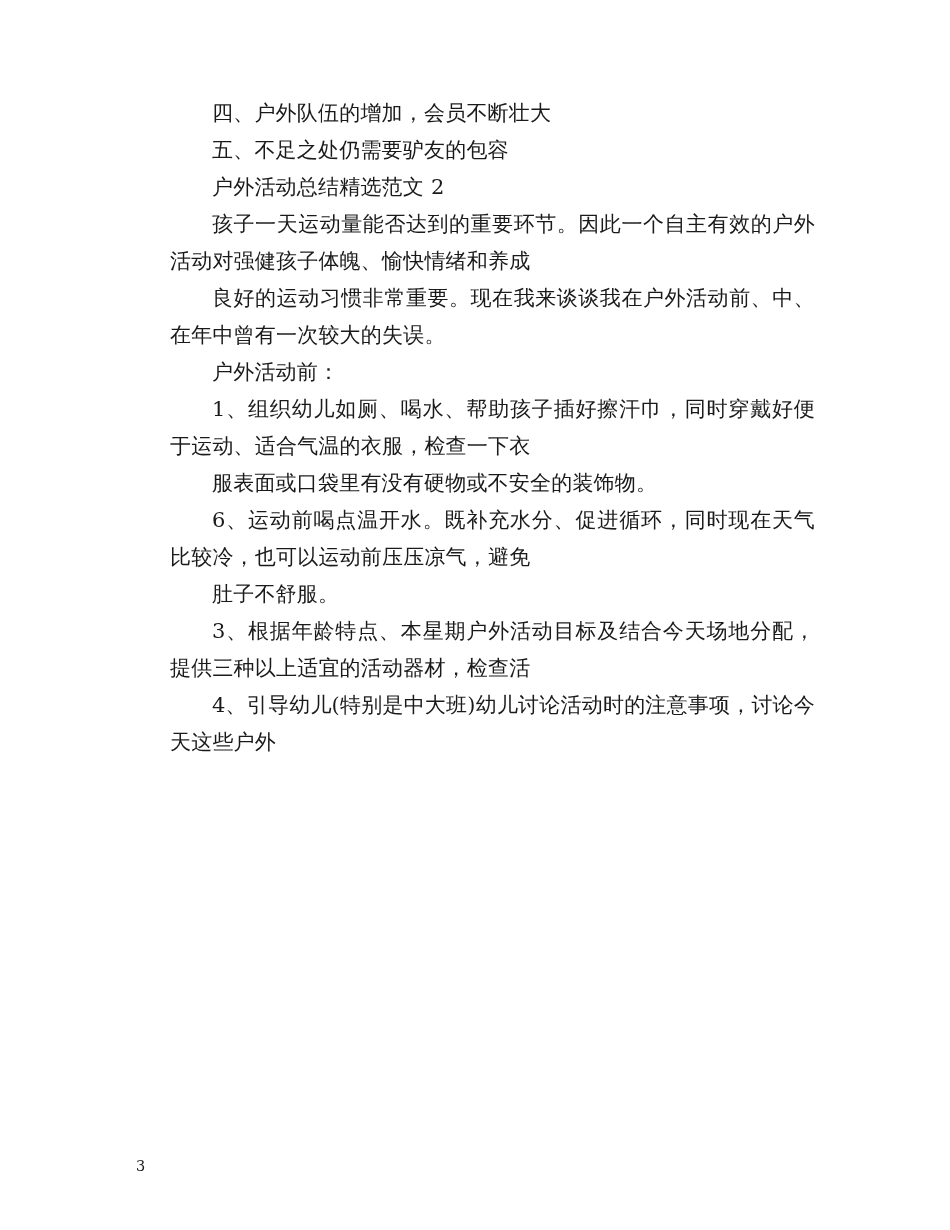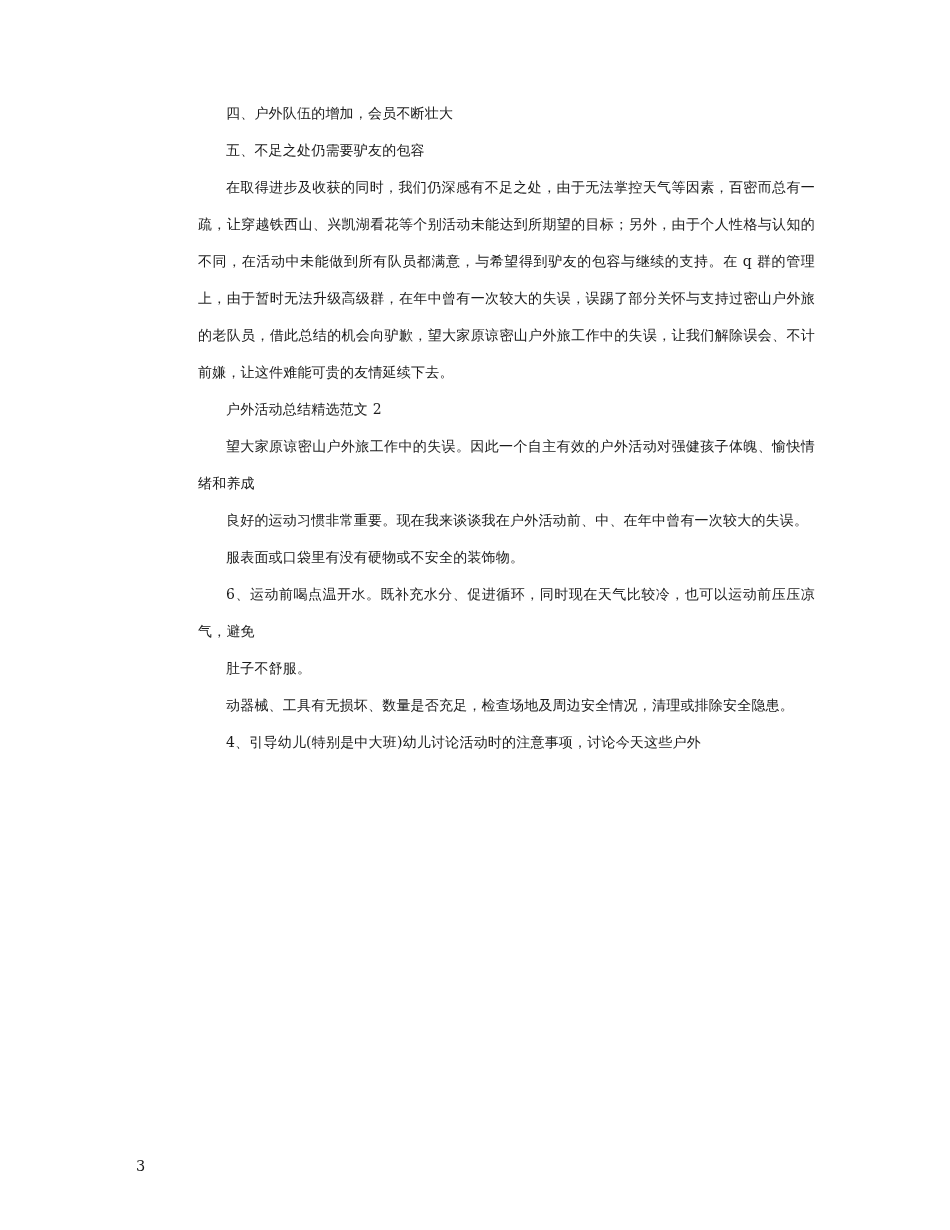--- a/index.html
+++ b/index.html
@@ -25,12 +25,11 @@
     padding: 95px 135px 0 170px;
   }
   .doc-body {
-    font-size: 14px;
+    font-size: 21px;
     line-height: 37px;
     text-align: justify;
     text-justify: inter-ideograph;
     letter-spacing: 0.2px;
-    margin-left: 28px;
   }
   .para {
     margin: 0;

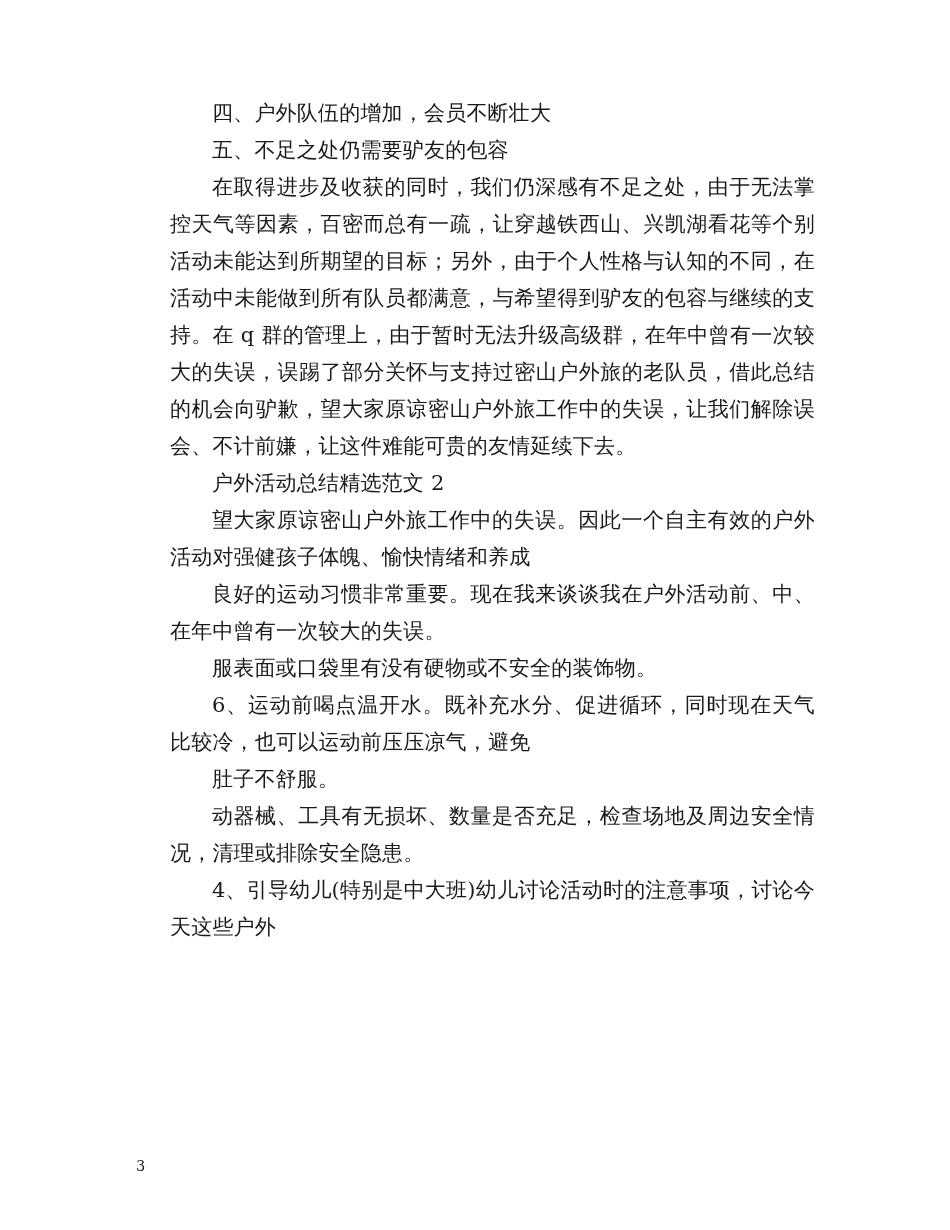--- a/index.html
+++ b/index.html
@@ -51,7 +51,6 @@
   <div class="doc-body">
     <p class="para">四、户外队伍的增加，会员不断壮大</p>
     <p class="para">五、不足之处仍需要驴友的包容</p>
-    <p class="para">在取得进步及收获的同时，我们仍深感有不足之处，由于无法掌控天气等因素，百密而总有一疏，让穿越铁西山、兴凯湖看花等个别活动未能达到所期望的目标；另外，由于个人性格与认知的不同，在活动中未能做到所有队员都满意，与希望得到驴友的包容与继续的支持。在 q 群的管理上，由于暂时无法升级高级群，在年中曾有一次较大的失误，误踢了部分关怀与支持过密山户外旅的老队员，借此总结的机会向驴歉，望大家原谅密山户外旅工作中的失误，让我们解除误会、不计前嫌，让这件难能可贵的友情延续下去。</p>
     <p class="para">户外活动总结精选范文 2</p>
     <p class="para">望大家原谅密山户外旅工作中的失误。因此一个自主有效的户外活动对强健孩子体魄、愉快情绪和养成</p>
     <p class="para">良好的运动习惯非常重要。现在我来谈谈我在户外活动前、中、在年中曾有一次较大的失误。</p>

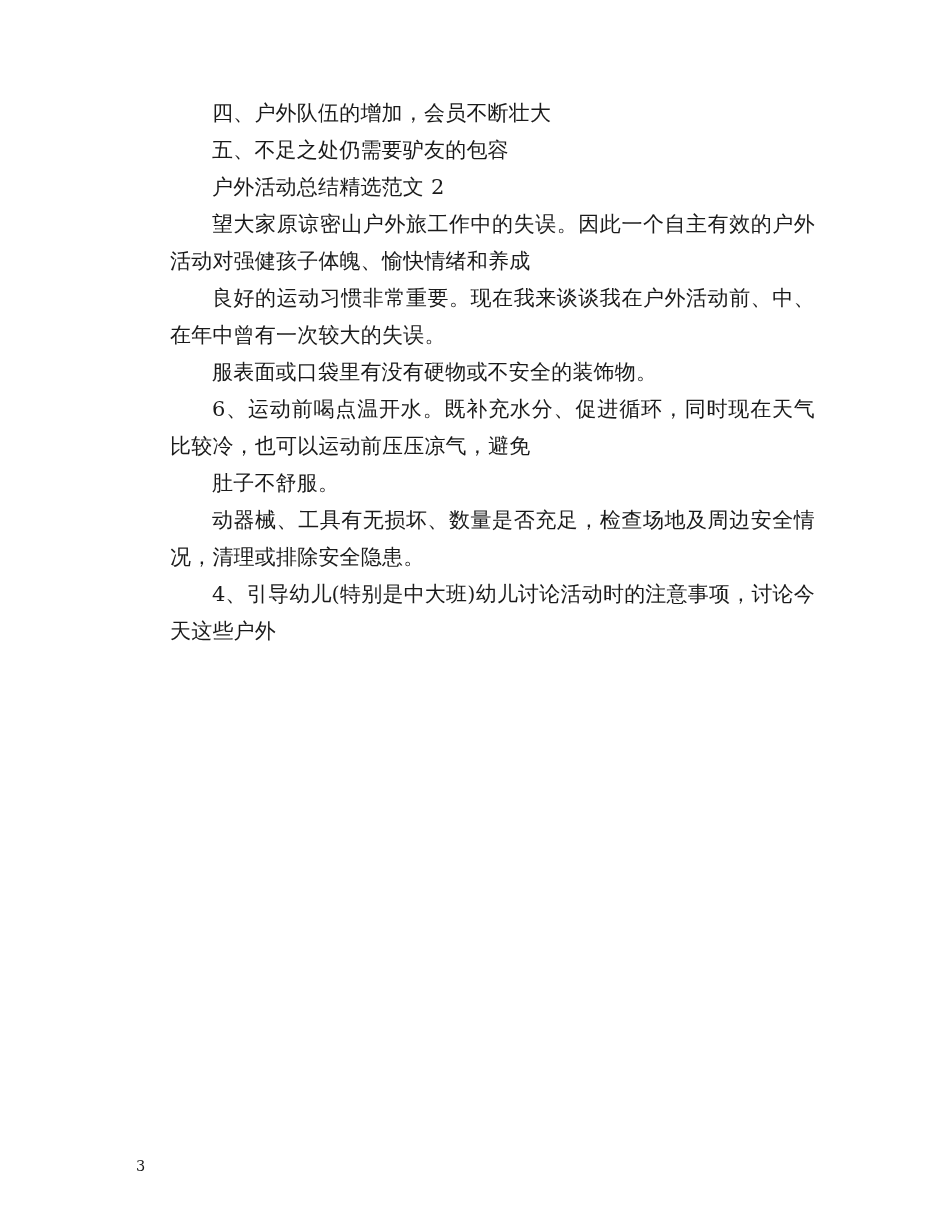--- a/index.html
+++ b/index.html
@@ -52,7 +52,7 @@
     <p class="para">四、户外队伍的增加，会员不断壮大</p>
     <p class="para">五、不足之处仍需要驴友的包容</p>
     <p class="para">户外活动总结精选范文 2</p>
-    <p class="para">望大家原谅密山户外旅工作中的失误。因此一个自主有效的户外活动对强健孩子体魄、愉快情绪和养成</p>
+    <p class="para">孩子一天运动量能否达到的重要环节。因此一个自主有效的户外活动对强健孩子体魄、愉快情绪和养成</p>
     <p class="para">良好的运动习惯非常重要。现在我来谈谈我在户外活动前、中、在年中曾有一次较大的失误。</p>
     <p class="para">服表面或口袋里有没有硬物或不安全的装饰物。</p>
     <p class="para">6、运动前喝点温开水。既补充水分、促进循环，同时现在天气比较冷，也可以运动前压压凉气，避免</p>

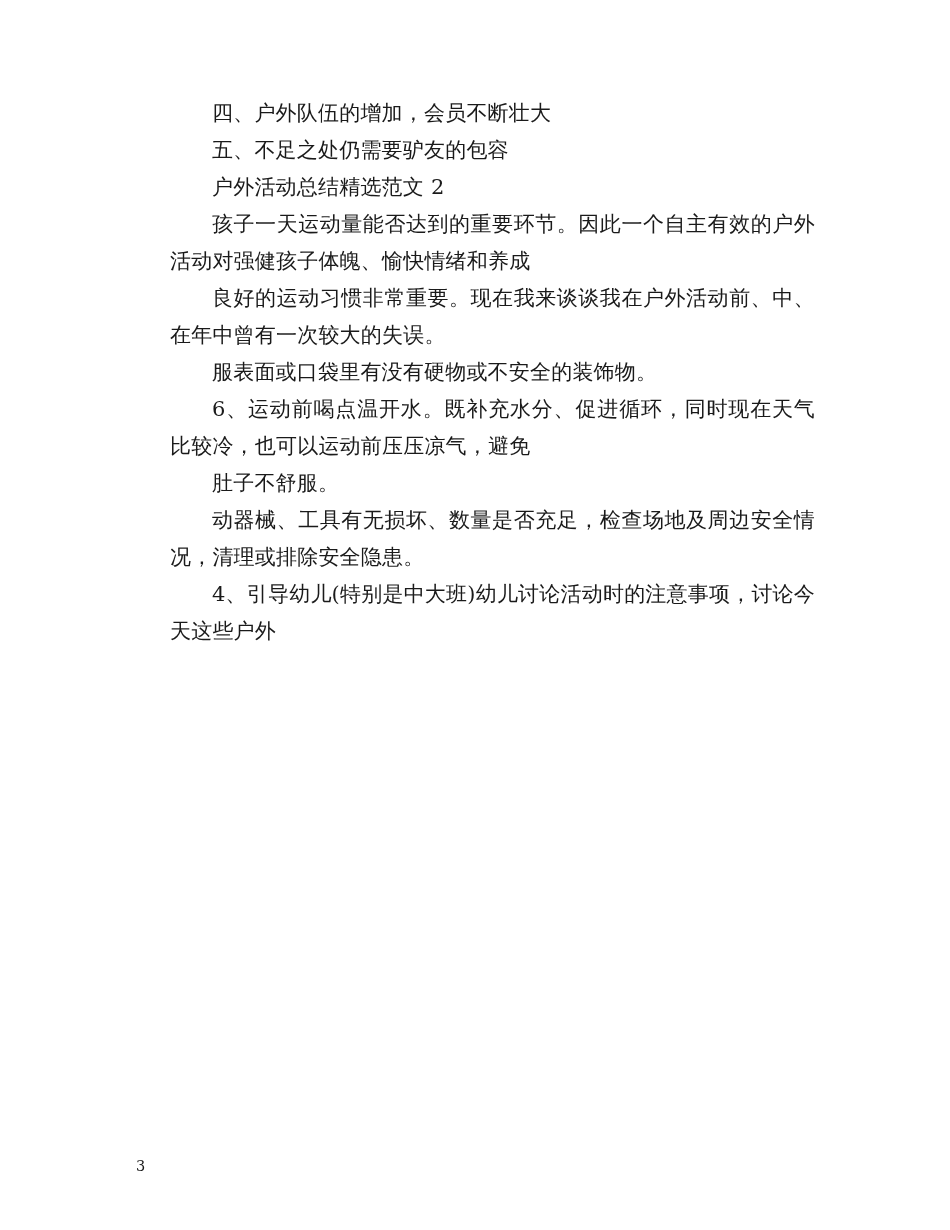--- a/index.html
+++ b/index.html
@@ -54,6 +54,7 @@
     <p class="para">户外活动总结精选范文 2</p>
     <p class="para">孩子一天运动量能否达到的重要环节。因此一个自主有效的户外活动对强健孩子体魄、愉快情绪和养成</p>
     <p class="para">良好的运动习惯非常重要。现在我来谈谈我在户外活动前、中、在年中曾有一次较大的失误。</p>
+    <p class="para">户外活动前：</p>
     <p class="para">服表面或口袋里有没有硬物或不安全的装饰物。</p>
     <p class="para">6、运动前喝点温开水。既补充水分、促进循环，同时现在天气比较冷，也可以运动前压压凉气，避免</p>
     <p class="para">肚子不舒服。</p>

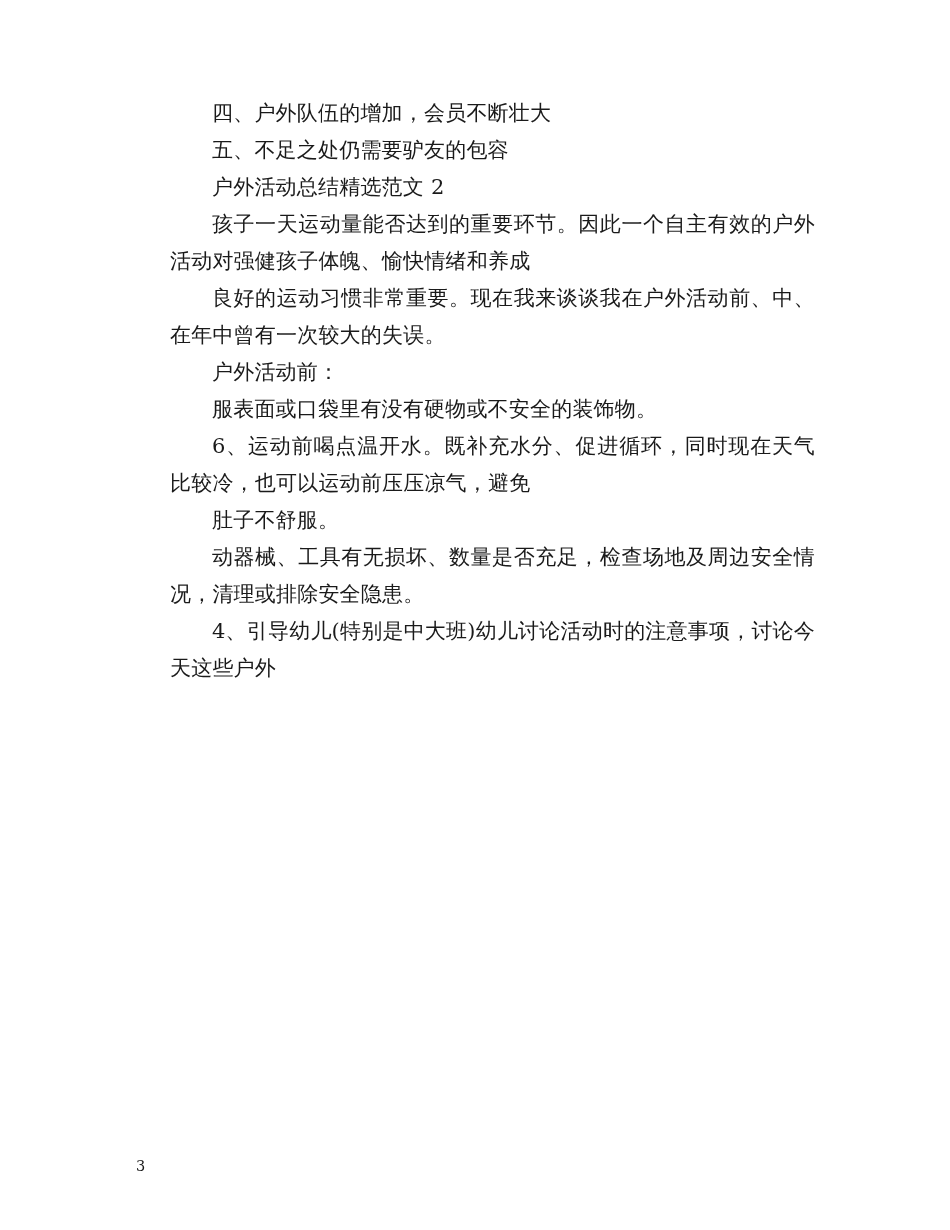--- a/index.html
+++ b/index.html
@@ -55,6 +55,7 @@
     <p class="para">孩子一天运动量能否达到的重要环节。因此一个自主有效的户外活动对强健孩子体魄、愉快情绪和养成</p>
     <p class="para">良好的运动习惯非常重要。现在我来谈谈我在户外活动前、中、在年中曾有一次较大的失误。</p>
     <p class="para">户外活动前：</p>
+    <p class="para">1、组织幼儿如厕、喝水、帮助孩子插好擦汗巾，同时穿戴好便于运动、适合气温的衣服，检查一下衣</p>
     <p class="para">服表面或口袋里有没有硬物或不安全的装饰物。</p>
     <p class="para">6、运动前喝点温开水。既补充水分、促进循环，同时现在天气比较冷，也可以运动前压压凉气，避免</p>
     <p class="para">肚子不舒服。</p>

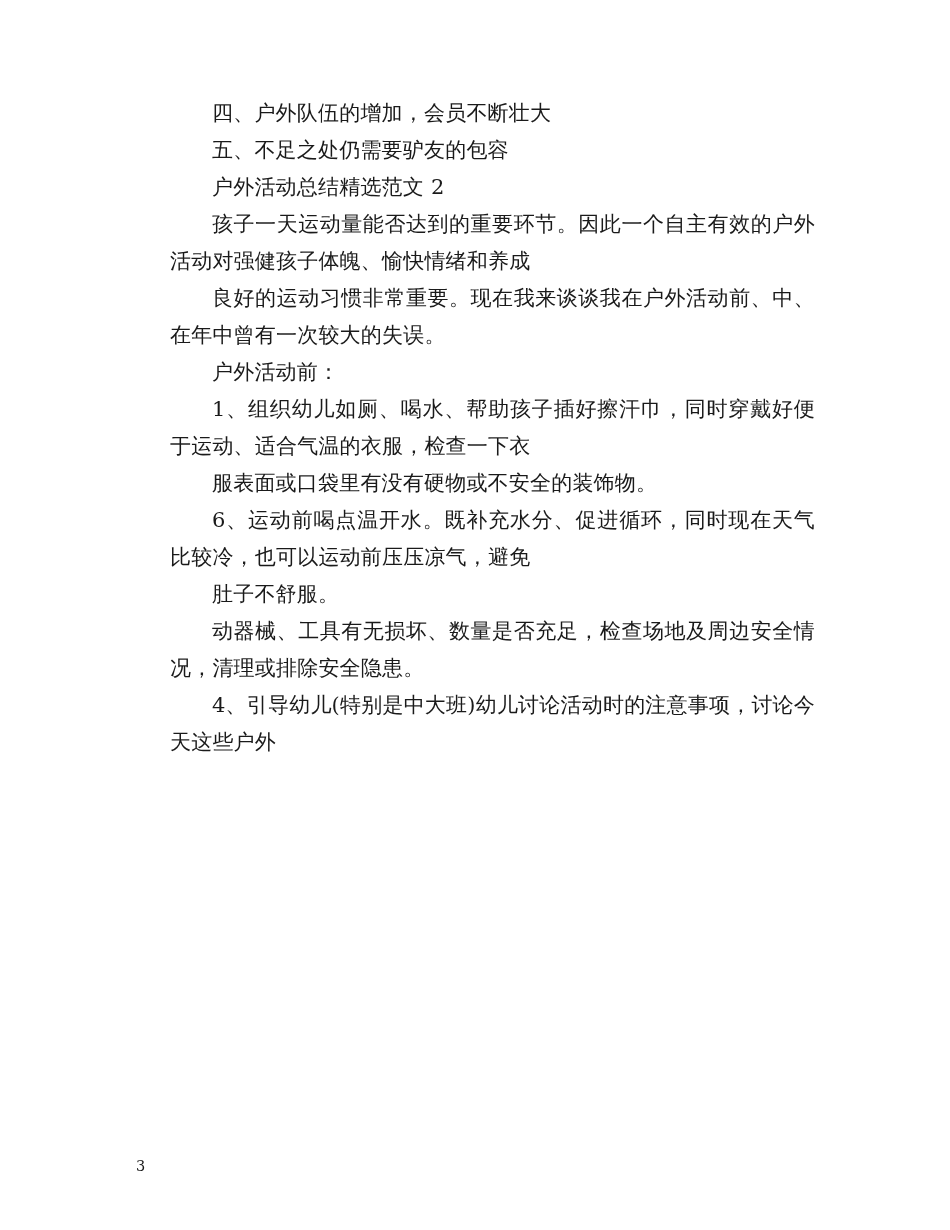--- a/index.html
+++ b/index.html
@@ -59,6 +59,7 @@
     <p class="para">服表面或口袋里有没有硬物或不安全的装饰物。</p>
     <p class="para">6、运动前喝点温开水。既补充水分、促进循环，同时现在天气比较冷，也可以运动前压压凉气，避免</p>
     <p class="para">肚子不舒服。</p>
+    <p class="para">3、根据年龄特点、本星期户外活动目标及结合今天场地分配，提供三种以上适宜的活动器材，检查活</p>
     <p class="para">动器械、工具有无损坏、数量是否充足，检查场地及周边安全情况，清理或排除安全隐患。</p>
     <p class="para">4、引导幼儿(特别是中大班)幼儿讨论活动时的注意事项，讨论今天这些户外</p>
   </div>

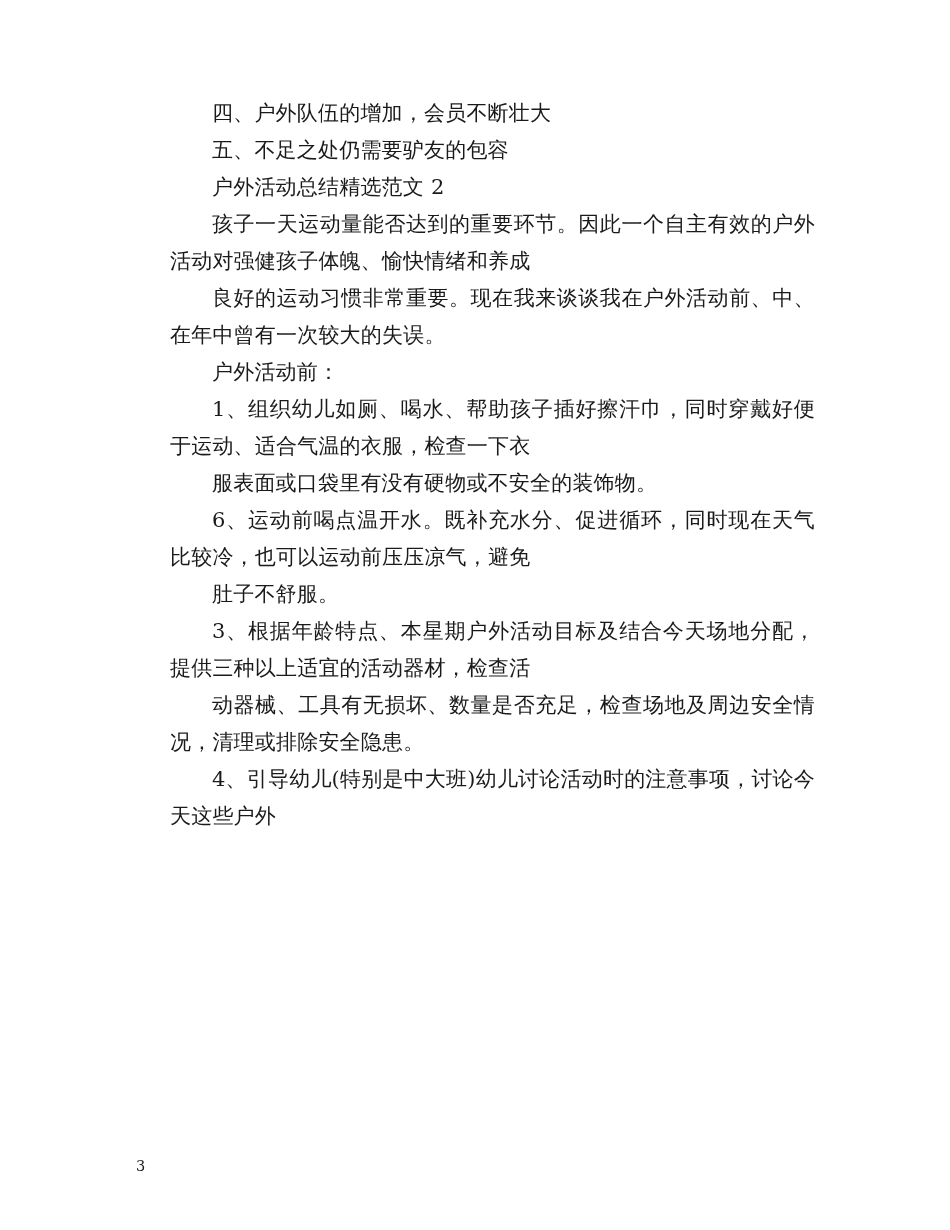--- a/index.html
+++ b/index.html
@@ -60,7 +60,6 @@
     <p class="para">6、运动前喝点温开水。既补充水分、促进循环，同时现在天气比较冷，也可以运动前压压凉气，避免</p>
     <p class="para">肚子不舒服。</p>
     <p class="para">3、根据年龄特点、本星期户外活动目标及结合今天场地分配，提供三种以上适宜的活动器材，检查活</p>
-    <p class="para">动器械、工具有无损坏、数量是否充足，检查场地及周边安全情况，清理或排除安全隐患。</p>
     <p class="para">4、引导幼儿(特别是中大班)幼儿讨论活动时的注意事项，讨论今天这些户外</p>
   </div>
   <div class="page-number">3</div>

